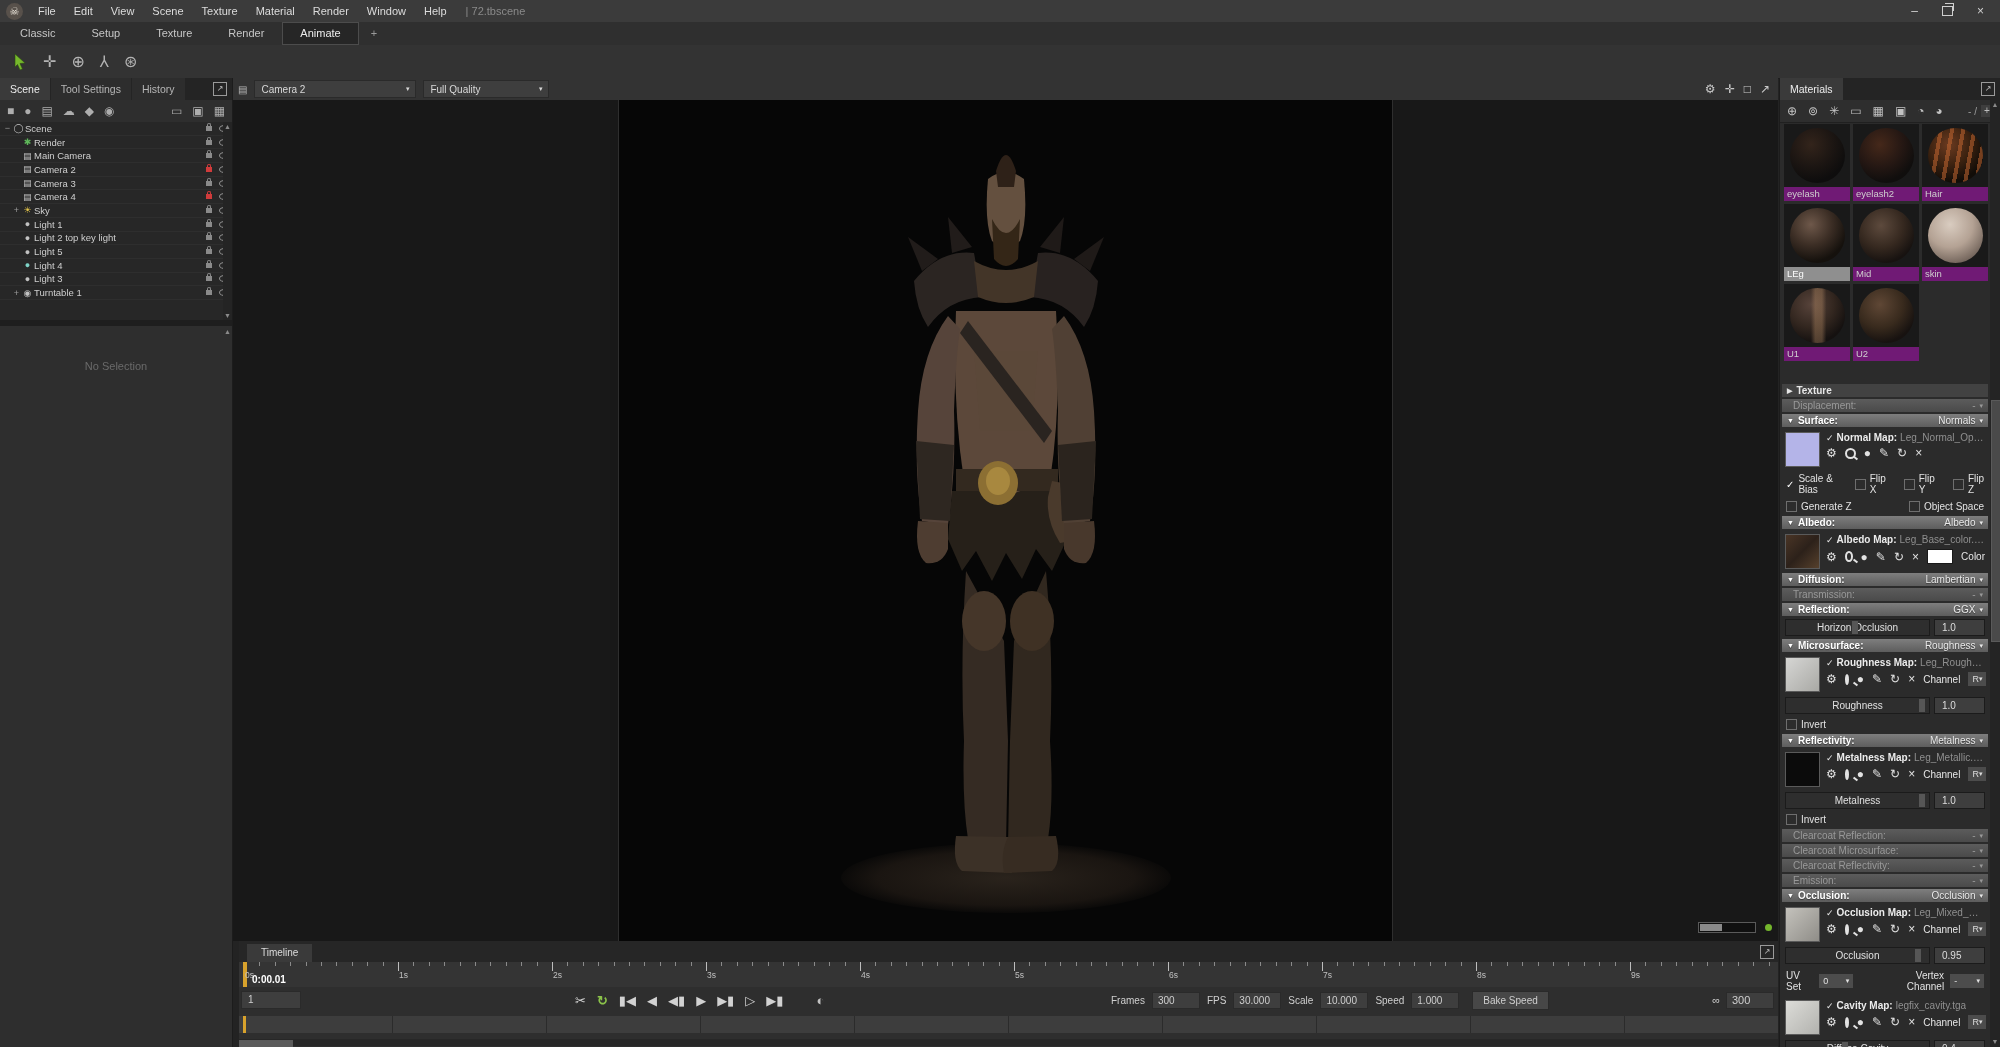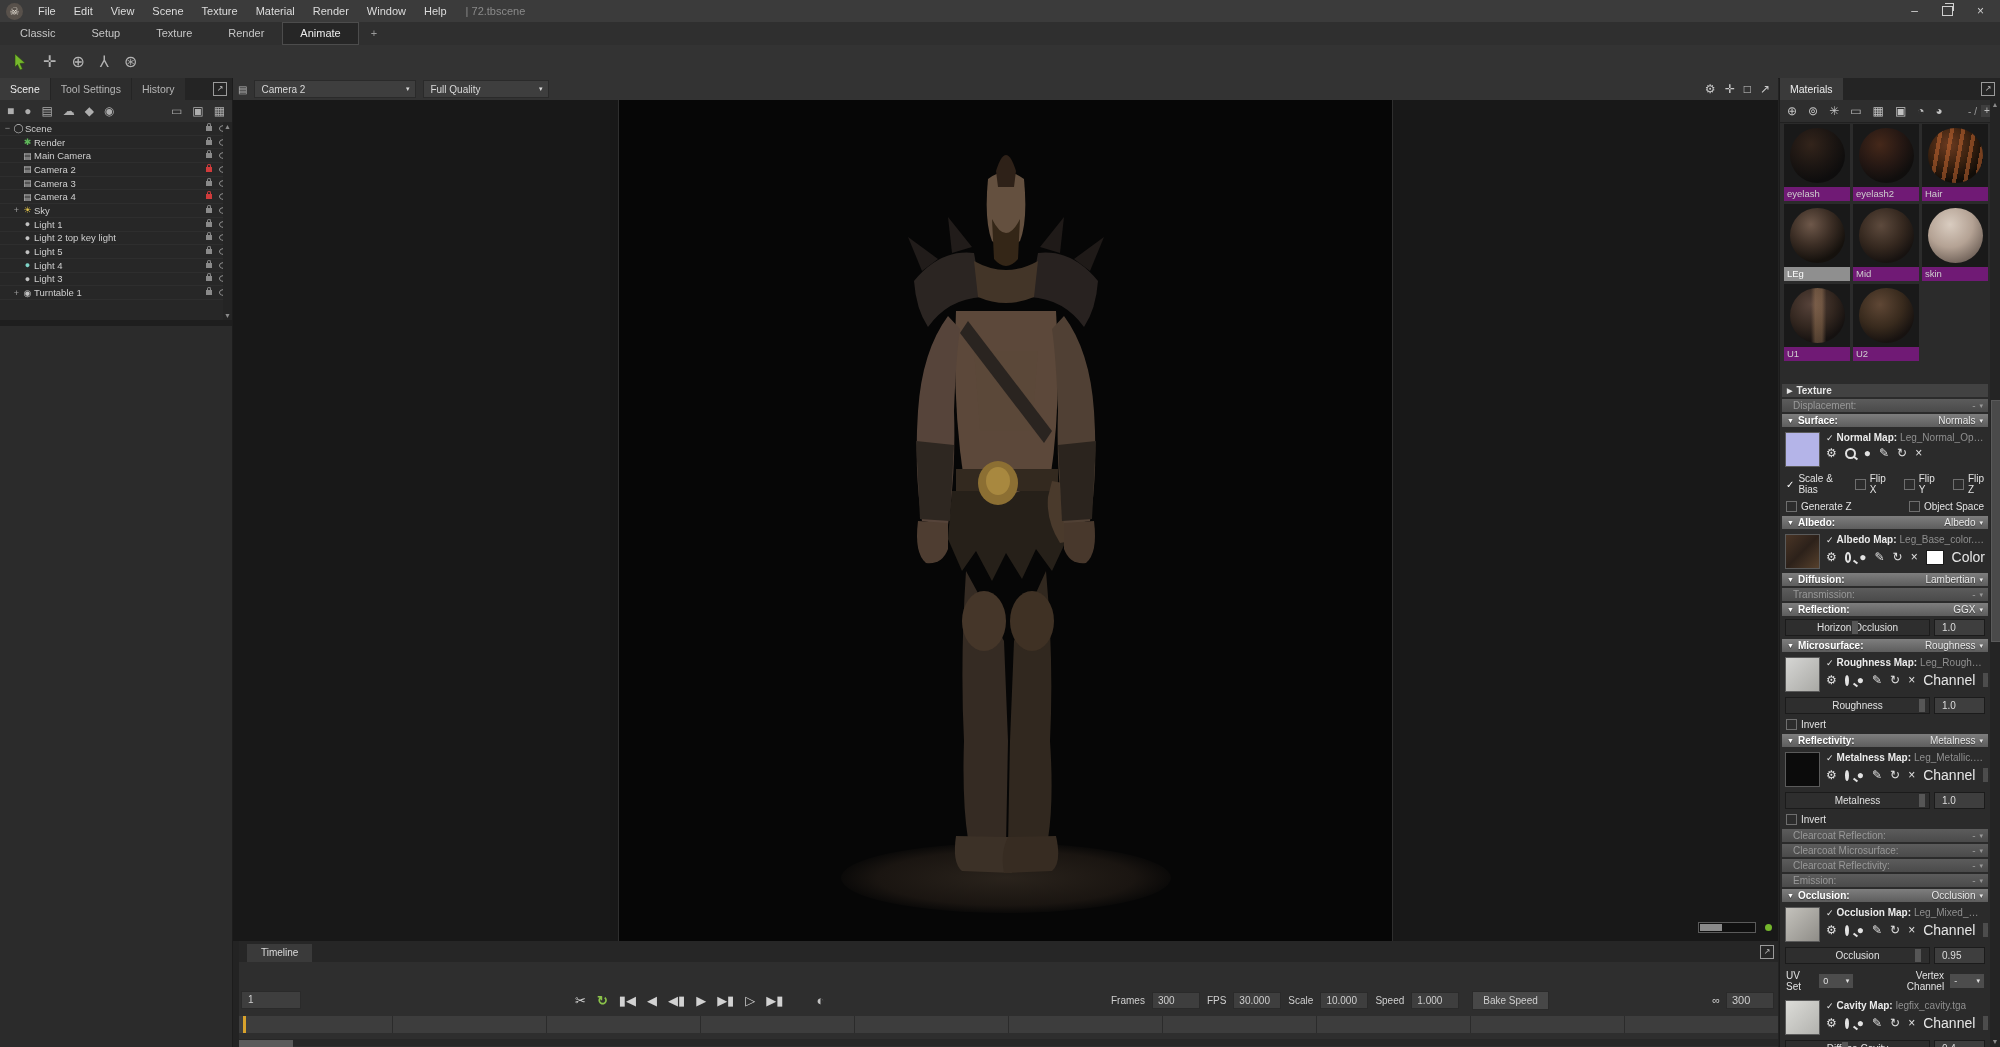--- a/index.html
+++ b/index.html
@@ -392,6 +392,10 @@
       </div>
     </div>
     <div class="splitter"></div>
+    <div class="props">
+      <div class="noselect">No Selection</div>
+      <span class="upbtn">▲</span>
+    </div>
   </div>
 
   <div class="viewport">

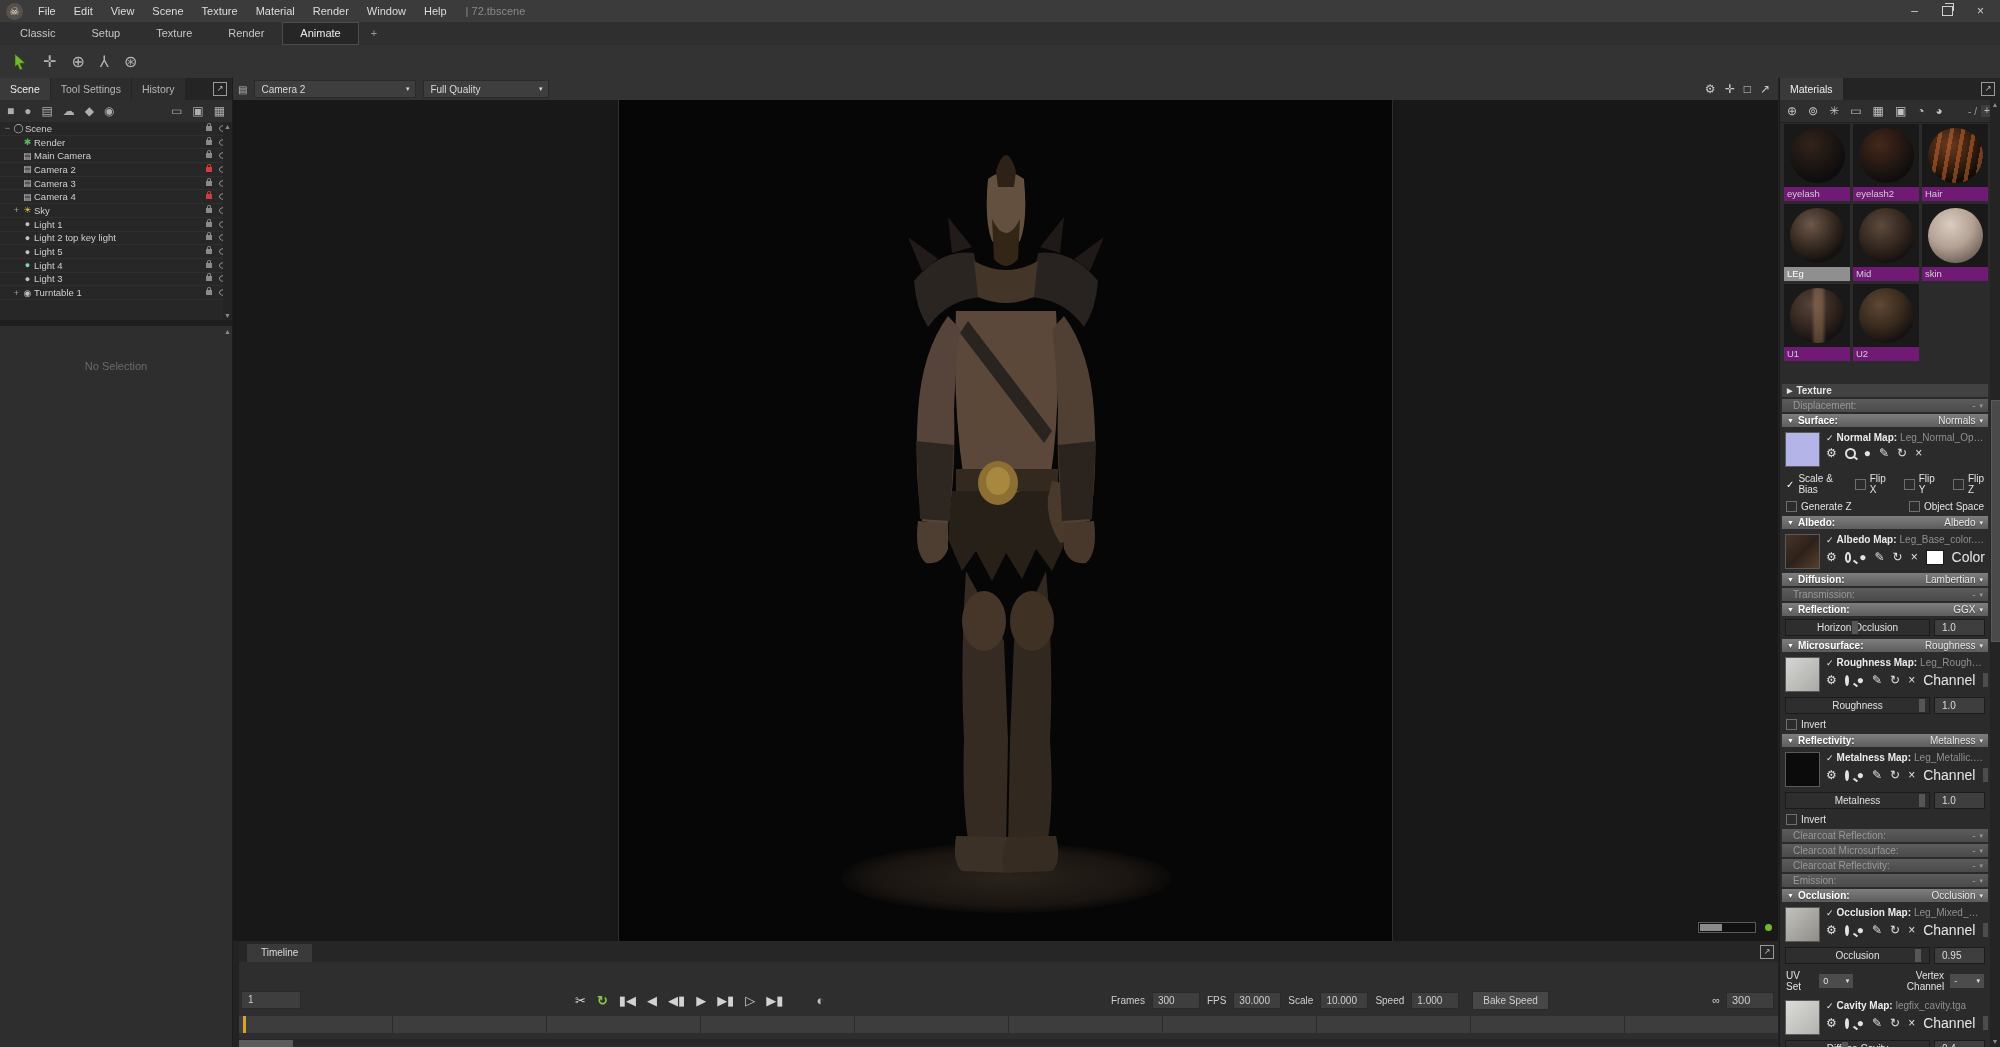--- a/index.html
+++ b/index.html
@@ -127,7 +127,7 @@
   .mi{line-height:1;}
   .mag{width:7px;height:7px;border:2px solid #e2e2e2;border-radius:50%;position:relative;display:inline-block;}
   .mag::after{content:"";position:absolute;left:6px;top:7px;width:5px;height:2px;background:#e2e2e2;transform:rotate(40deg);}
-  .chlabel{font-size:14px;color:#e6e6e6;}
+  .chlabel{font-size:10px;color:#e6e6e6;}
   .chsel{width:28px;height:14px;background:#4c4c4c;display:flex;justify-content:space-between;align-items:center;padding:0 4px;font-size:9px;color:#ddd;}
   .colorsw{width:44px;height:13px;background:#fff;border:1px solid #1a1a1a;}
   .srow{display:flex;gap:4px;padding:1px 3px;align-items:center;flex:none;}

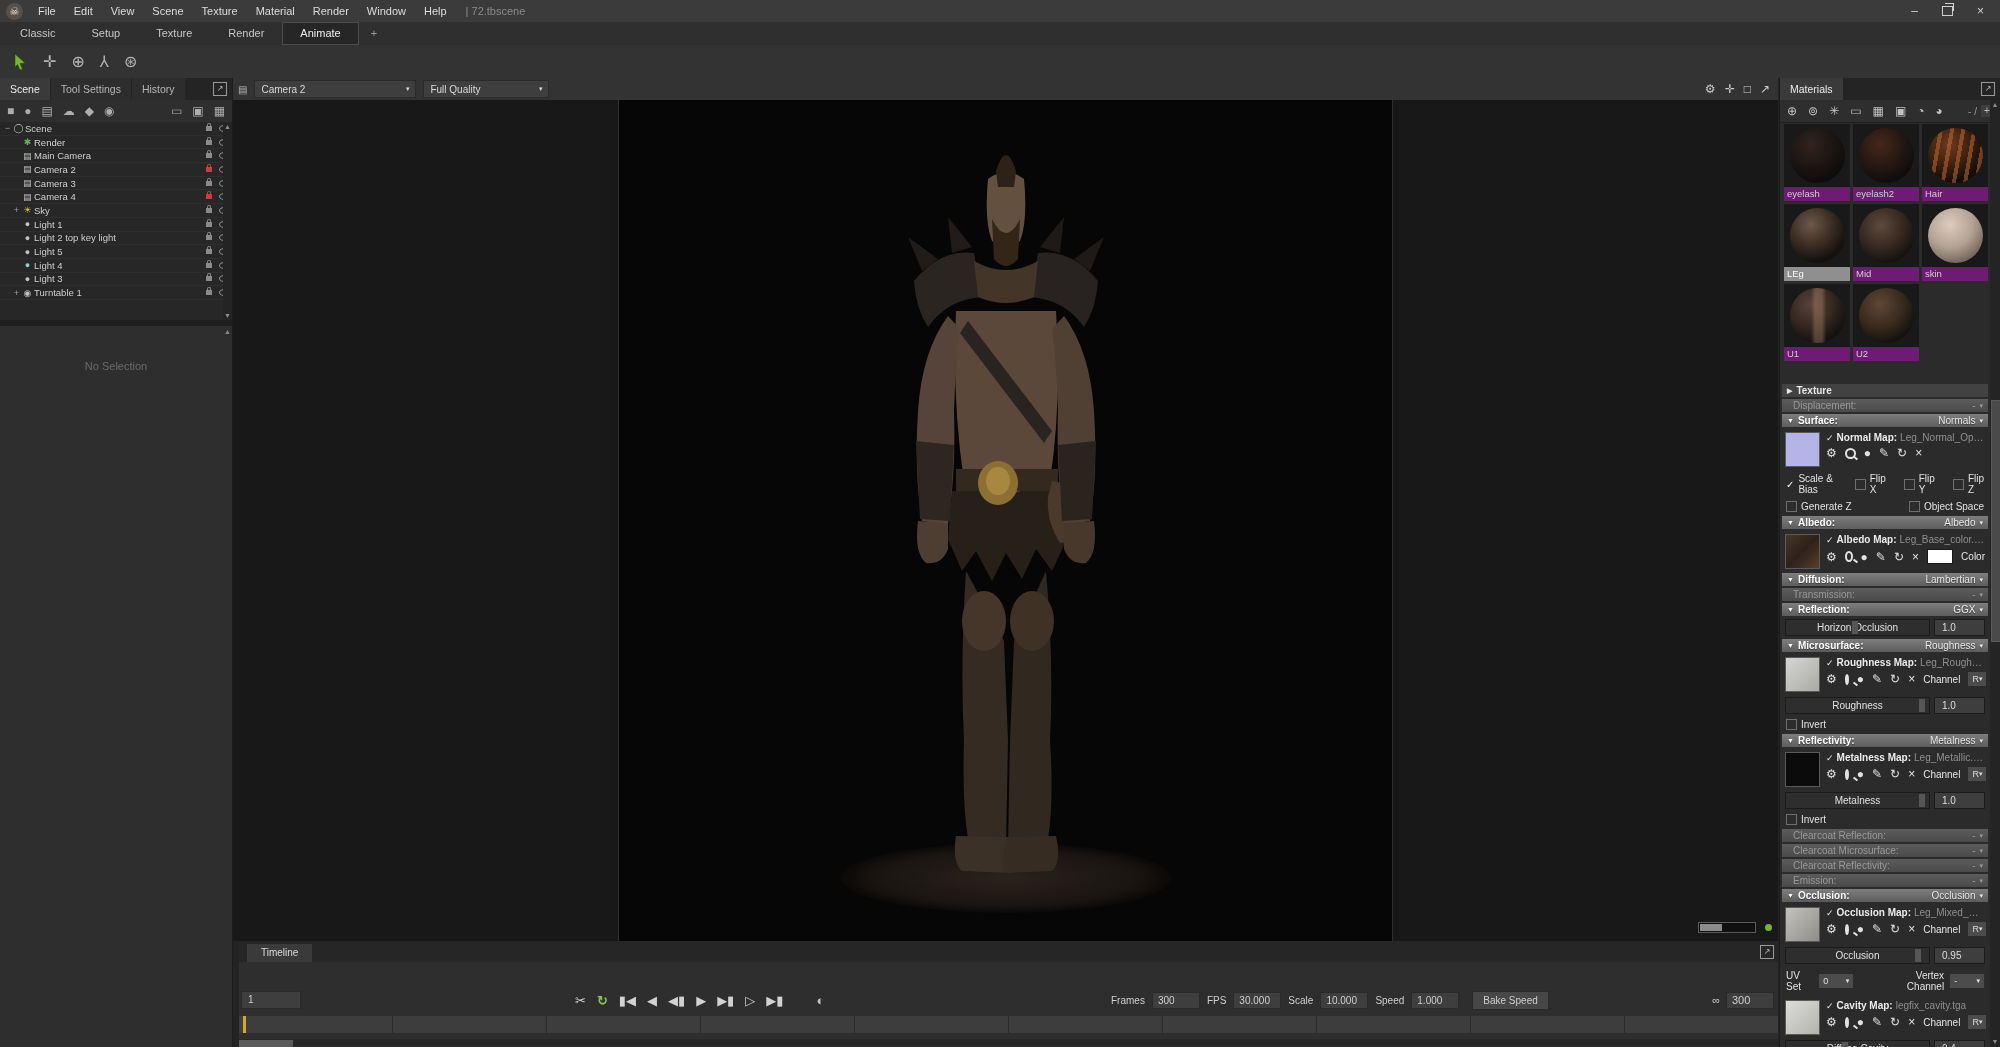--- a/index.html
+++ b/index.html
@@ -898,6 +898,20 @@
       <span class="ttab">Timeline</span>
       <span class="tl-popout">↗</span>
     </div>
+    <div class="ruler">
+      <span class="playhead"></span>
+      <span class="tick" style="left:6px;">0s</span>
+      <span class="tick" style="left:160px;">1s</span>
+      <span class="tick" style="left:314px;">2s</span>
+      <span class="tick" style="left:468px;">3s</span>
+      <span class="tick" style="left:622px;">4s</span>
+      <span class="tick" style="left:776px;">5s</span>
+      <span class="tick" style="left:930px;">6s</span>
+      <span class="tick" style="left:1084px;">7s</span>
+      <span class="tick" style="left:1238px;">8s</span>
+      <span class="tick" style="left:1392px;">9s</span>
+      <span class="timecode">0:00.01</span>
+    </div>
     <div class="tctrl">
       <span class="framebox">1</span>
       <span class="playbtns">

